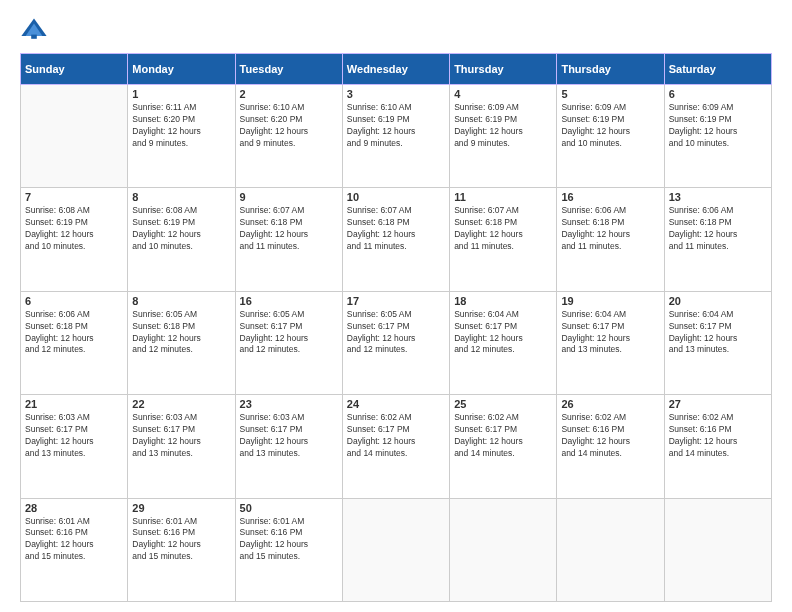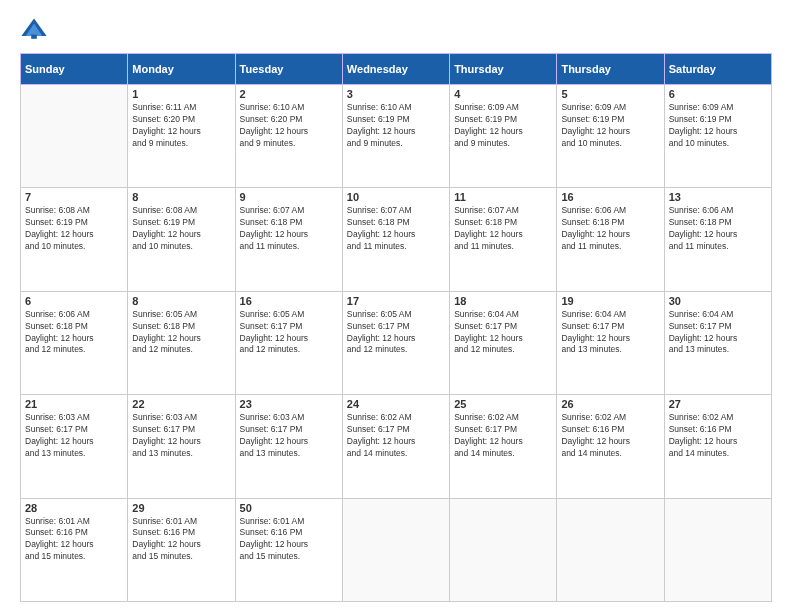--- a/index.html
+++ b/index.html
@@ -268,7 +268,7 @@
 and 13 minutes.</div>
           </td>
           <td>
-            <span class="day-number">30</span>
+            <span class="day-number">20</span>
             <div class="day-info" style="white-space: pre-line;">Sunrise: 6:04 AM
 Sunset: 6:17 PM
 Daylight: 12 hours

